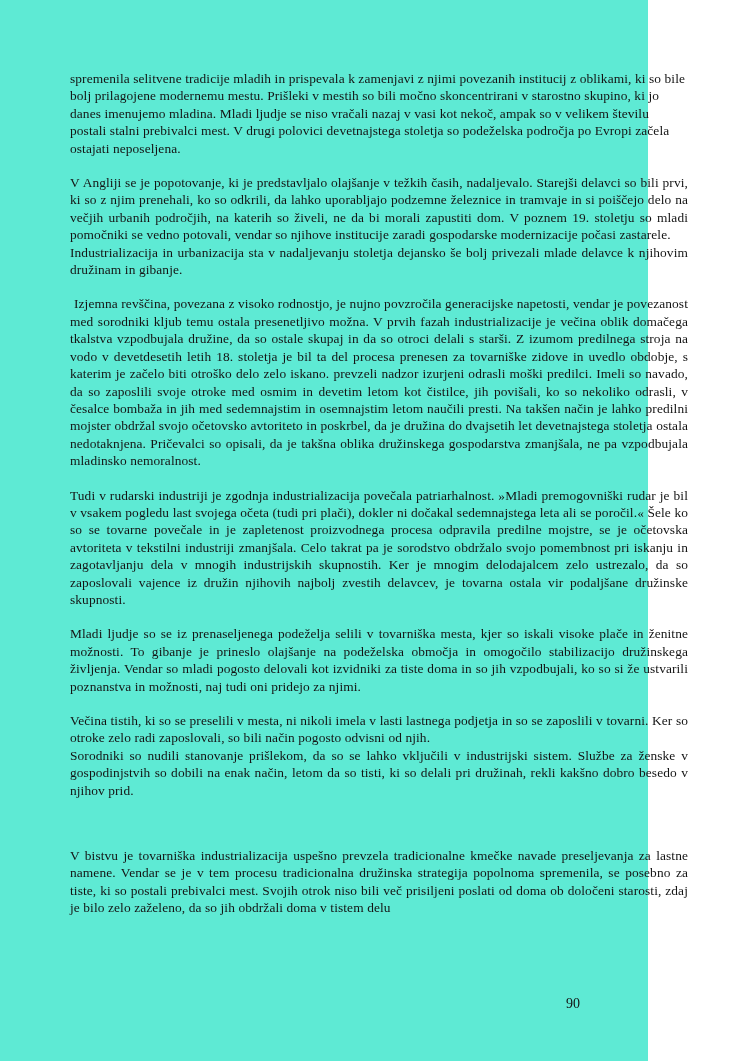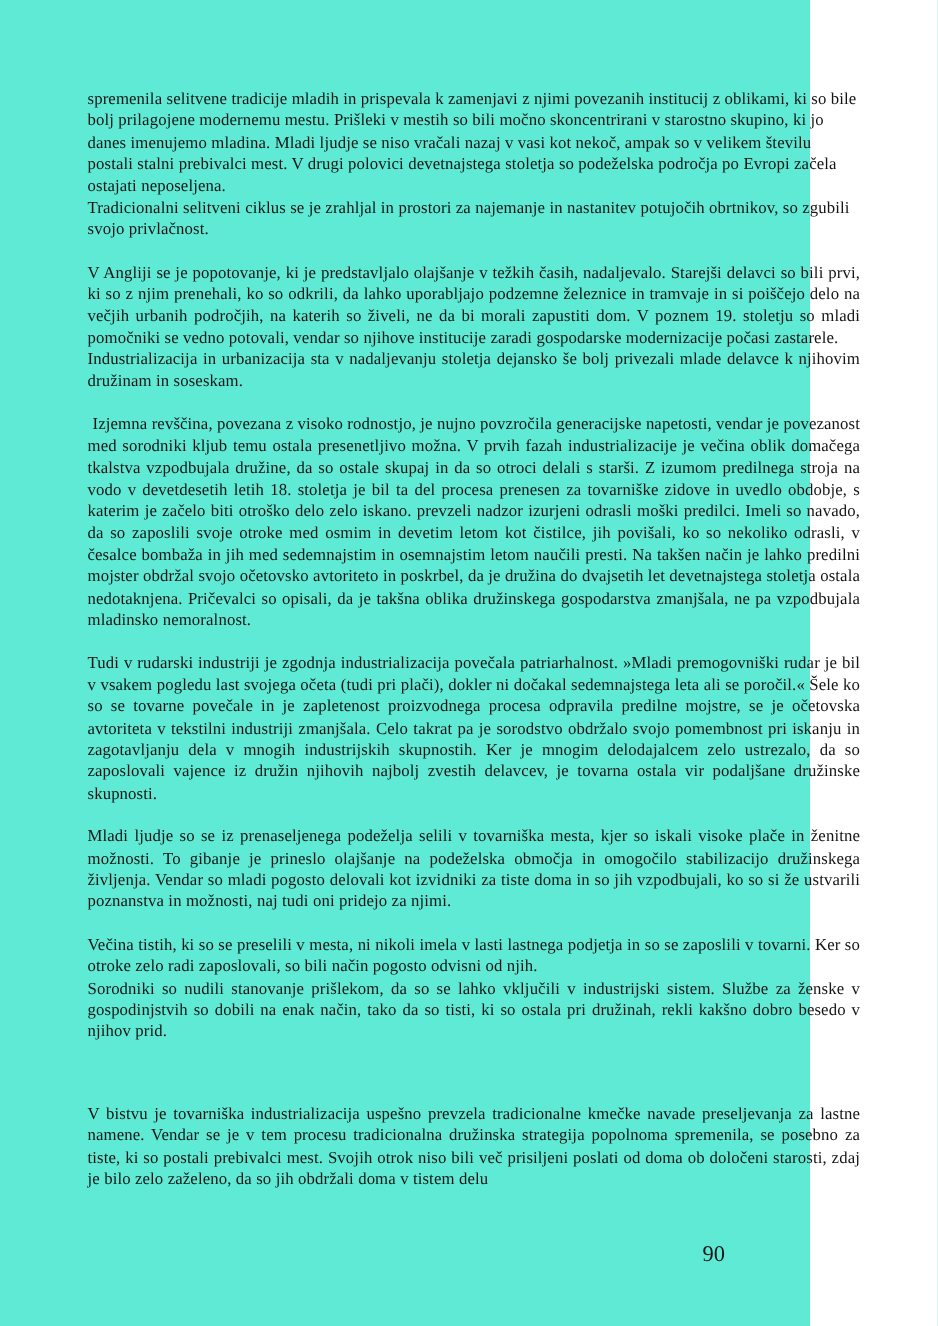--- a/index.html
+++ b/index.html
@@ -56,7 +56,6 @@
 <div class="page">
   <div class="text-column">
     <p class="p ragged">spremenila selitvene tradicije mladih in prispevala k zamenjavi z njimi povezanih institucij z oblikami, ki so bile bolj prilagojene modernemu mestu. Prišleki v mestih so bili močno skoncentrirani v starostno skupino, ki jo danes imenujemo mladina. Mladi ljudje se niso vračali nazaj v vasi kot nekoč, ampak so v velikem številu postali stalni prebivalci mest. V drugi polovici devetnajstega stoletja so podeželska področja po Evropi začela ostajati neposeljena.</p>
-    <p class="p ragged">Tradicionalni selitveni ciklus se je zrahljal in prostori za najemanje in nastanitev potujočih obrtnikov, so zgubili svojo privlačnost.</p>
     <p class="p gap1">V Angliji se je popotovanje, ki je predstavljalo olajšanje v težkih časih, nadaljevalo. Starejši delavci so bili prvi, ki so z njim prenehali, ko so odkrili, da lahko uporabljajo podzemne železnice in tramvaje in si poiščejo delo na večjih urbanih področjih, na katerih so živeli, ne da bi morali zapustiti dom. V poznem 19. stoletju so mladi pomočniki se vedno potovali, vendar so njihove institucije zaradi gospodarske modernizacije počasi zastarele.</p>
     <p class="p">Industrializacija in urbanizacija sta v nadaljevanju stoletja dejansko še bolj privezali mlade delavce k njihovim družinam in soseskam.</p>
     <p class="p gap1 indent">Izjemna revščina, povezana z visoko rodnostjo, je nujno povzročila generacijske napetosti, vendar je povezanost med sorodniki kljub temu ostala presenetljivo možna. V prvih fazah industrializacije je večina oblik domačega tkalstva vzpodbujala družine, da so ostale skupaj in da so otroci delali s starši. Z izumom predilnega stroja na vodo v devetdesetih letih 18. stoletja je bil ta del procesa prenesen za tovarniške zidove in uvedlo obdobje, s katerim je začelo biti otroško delo zelo iskano. prevzeli nadzor izurjeni odrasli moški predilci. Imeli so navado, da so zaposlili svoje otroke med osmim in devetim letom kot čistilce, jih povišali, ko so nekoliko odrasli, v česalce bombaža in jih med sedemnajstim in osemnajstim letom naučili presti. Na takšen način je lahko predilni mojster obdržal svojo očetovsko avtoriteto in poskrbel, da je družina do dvajsetih let devetnajstega stoletja ostala nedotaknjena. Pričevalci so opisali, da je takšna oblika družinskega gospodarstva zmanjšala, ne pa vzpodbujala mladinsko nemoralnost.</p>

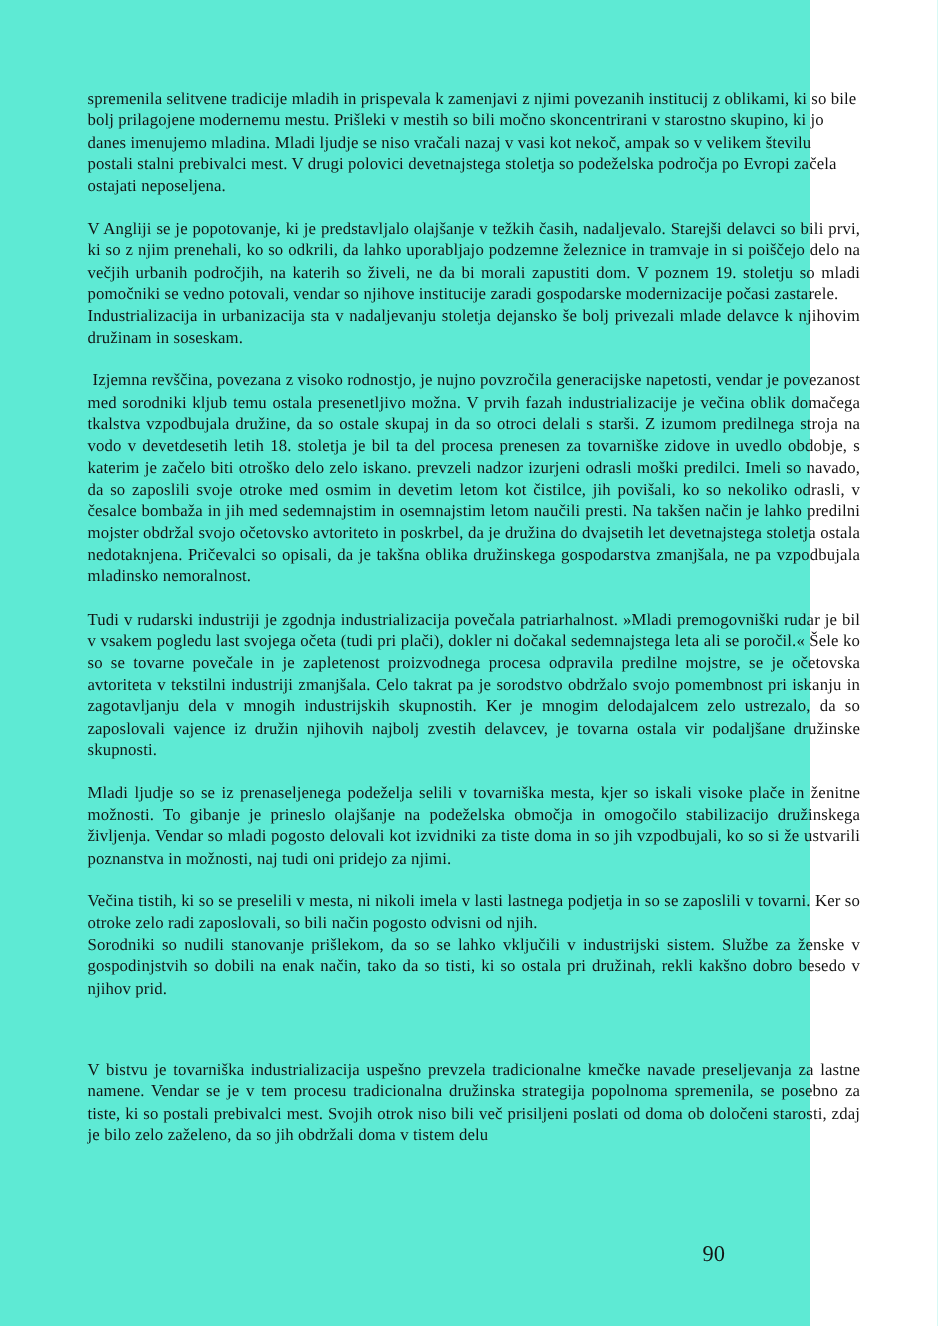--- a/index.html
+++ b/index.html
@@ -57,7 +57,7 @@
   <div class="text-column">
     <p class="p ragged">spremenila selitvene tradicije mladih in prispevala k zamenjavi z njimi povezanih institucij z oblikami, ki so bile bolj prilagojene modernemu mestu. Prišleki v mestih so bili močno skoncentrirani v starostno skupino, ki jo danes imenujemo mladina. Mladi ljudje se niso vračali nazaj v vasi kot nekoč, ampak so v velikem številu postali stalni prebivalci mest. V drugi polovici devetnajstega stoletja so podeželska področja po Evropi začela ostajati neposeljena.</p>
     <p class="p gap1">V Angliji se je popotovanje, ki je predstavljalo olajšanje v težkih časih, nadaljevalo. Starejši delavci so bili prvi, ki so z njim prenehali, ko so odkrili, da lahko uporabljajo podzemne železnice in tramvaje in si poiščejo delo na večjih urbanih področjih, na katerih so živeli, ne da bi morali zapustiti dom. V poznem 19. stoletju so mladi pomočniki se vedno potovali, vendar so njihove institucije zaradi gospodarske modernizacije počasi zastarele.</p>
-    <p class="p">Industrializacija in urbanizacija sta v nadaljevanju stoletja dejansko še bolj privezali mlade delavce k njihovim družinam in soseskam.</p>
+    <p class="p">Industrializacija in urbanizacija sta v nadaljevanju stoletja dejansko še bolj privezali mlade delavce k njihovim družinam in gibanje.</p>
     <p class="p gap1 indent">Izjemna revščina, povezana z visoko rodnostjo, je nujno povzročila generacijske napetosti, vendar je povezanost med sorodniki kljub temu ostala presenetljivo možna. V prvih fazah industrializacije je večina oblik domačega tkalstva vzpodbujala družine, da so ostale skupaj in da so otroci delali s starši. Z izumom predilnega stroja na vodo v devetdesetih letih 18. stoletja je bil ta del procesa prenesen za tovarniške zidove in uvedlo obdobje, s katerim je začelo biti otroško delo zelo iskano. prevzeli nadzor izurjeni odrasli moški predilci. Imeli so navado, da so zaposlili svoje otroke med osmim in devetim letom kot čistilce, jih povišali, ko so nekoliko odrasli, v česalce bombaža in jih med sedemnajstim in osemnajstim letom naučili presti. Na takšen način je lahko predilni mojster obdržal svojo očetovsko avtoriteto in poskrbel, da je družina do dvajsetih let devetnajstega stoletja ostala nedotaknjena. Pričevalci so opisali, da je takšna oblika družinskega gospodarstva zmanjšala, ne pa vzpodbujala mladinsko nemoralnost.</p>
     <p class="p gap1">Tudi v rudarski industriji je zgodnja industrializacija povečala patriarhalnost. »Mladi premogovniški rudar je bil v vsakem pogledu last svojega očeta (tudi pri plači), dokler ni dočakal sedemnajstega leta ali se poročil.« Šele ko so se tovarne povečale in je zapletenost proizvodnega procesa odpravila predilne mojstre, se je očetovska avtoriteta v tekstilni industriji zmanjšala. Celo takrat pa je sorodstvo obdržalo svojo pomembnost pri iskanju in zagotavljanju dela v mnogih industrijskih skupnostih. Ker je mnogim delodajalcem zelo ustrezalo, da so zaposlovali vajence iz družin njihovih najbolj zvestih delavcev, je tovarna ostala vir podaljšane družinske skupnosti.</p>
     <p class="p gap1">Mladi ljudje so se iz prenaseljenega podeželja selili v tovarniška mesta, kjer so iskali visoke plače in ženitne možnosti. To gibanje je prineslo olajšanje na podeželska območja in omogočilo stabilizacijo družinskega življenja. Vendar so mladi pogosto delovali kot izvidniki za tiste doma in so jih vzpodbujali, ko so si že ustvarili poznanstva in možnosti, naj tudi oni pridejo za njimi.</p>

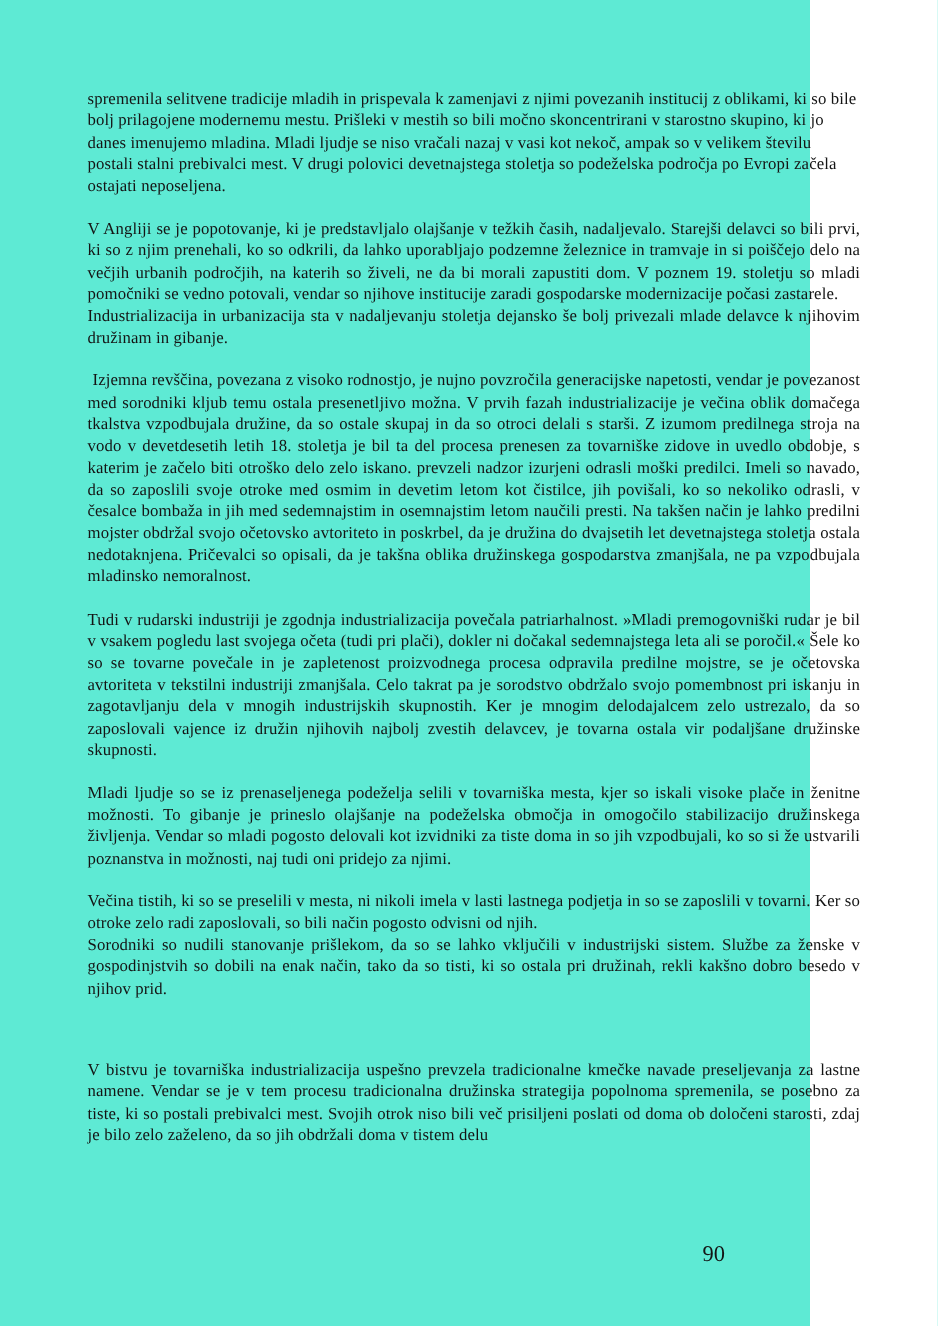--- a/index.html
+++ b/index.html
@@ -62,7 +62,7 @@
     <p class="p gap1">Tudi v rudarski industriji je zgodnja industrializacija povečala patriarhalnost. »Mladi premogovniški rudar je bil v vsakem pogledu last svojega očeta (tudi pri plači), dokler ni dočakal sedemnajstega leta ali se poročil.« Šele ko so se tovarne povečale in je zapletenost proizvodnega procesa odpravila predilne mojstre, se je očetovska avtoriteta v tekstilni industriji zmanjšala. Celo takrat pa je sorodstvo obdržalo svojo pomembnost pri iskanju in zagotavljanju dela v mnogih industrijskih skupnostih. Ker je mnogim delodajalcem zelo ustrezalo, da so zaposlovali vajence iz družin njihovih najbolj zvestih delavcev, je tovarna ostala vir podaljšane družinske skupnosti.</p>
     <p class="p gap1">Mladi ljudje so se iz prenaseljenega podeželja selili v tovarniška mesta, kjer so iskali visoke plače in ženitne možnosti. To gibanje je prineslo olajšanje na podeželska območja in omogočilo stabilizacijo družinskega življenja. Vendar so mladi pogosto delovali kot izvidniki za tiste doma in so jih vzpodbujali, ko so si že ustvarili poznanstva in možnosti, naj tudi oni pridejo za njimi.</p>
     <p class="p gap1">Večina tistih, ki so se preselili v mesta, ni nikoli imela v lasti lastnega podjetja in so se zaposlili v tovarni. Ker so otroke zelo radi zaposlovali, so bili način pogosto odvisni od njih.</p>
-    <p class="p">Sorodniki so nudili stanovanje prišlekom, da so se lahko vključili v industrijski sistem. Službe za ženske v gospodinjstvih so dobili na enak način, tako da so tisti, ki so ostala pri družinah, rekli kakšno dobro besedo v njihov prid.</p>
+    <p class="p">Sorodniki so nudili stanovanje prišlekom, da so se lahko vključili v industrijski sistem. Službe za ženske v gospodinjstvih so dobili na enak način, letom da so tisti, ki so delali pri družinah, rekli kakšno dobro besedo v njihov prid.</p>
     <p class="p gap2">V bistvu je tovarniška industrializacija uspešno prevzela tradicionalne kmečke navade preseljevanja za lastne namene. Vendar se je v tem procesu tradicionalna družinska strategija popolnoma spremenila, se posebno za tiste, ki so postali prebivalci mest. Svojih otrok niso bili več prisiljeni poslati od doma ob določeni starosti, zdaj je bilo zelo zaželeno, da so jih obdržali doma v tistem delu</p>
   </div>
   <div class="page-number">90</div>

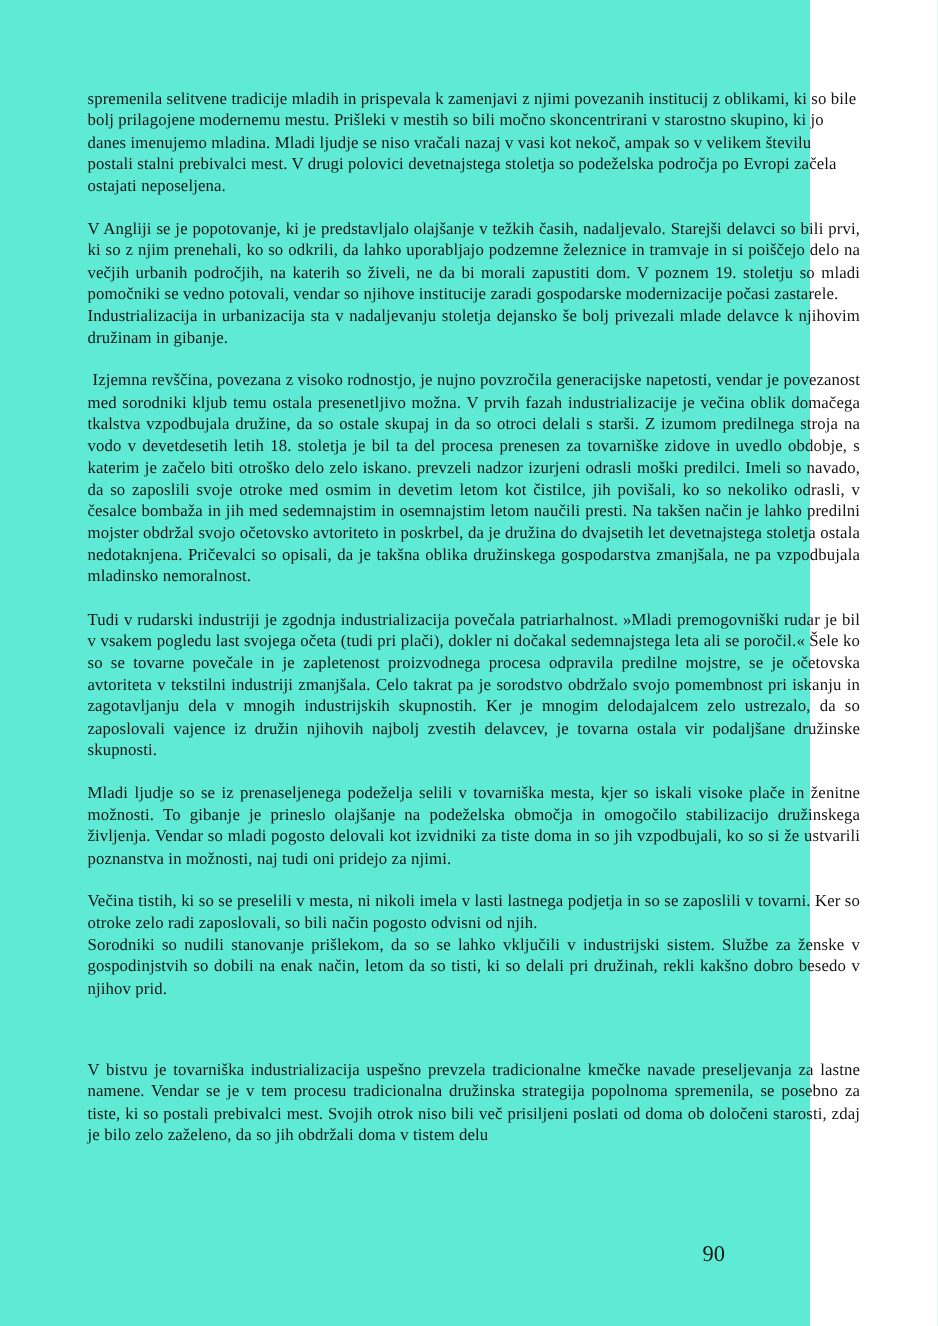--- a/index.html
+++ b/index.html
@@ -46,7 +46,7 @@
     position: absolute;
     right: 68px;
     top: 995px;
-    font-size: 18px;
+    font-size: 14px;
     line-height: 17.4px;
   }
 </style>

